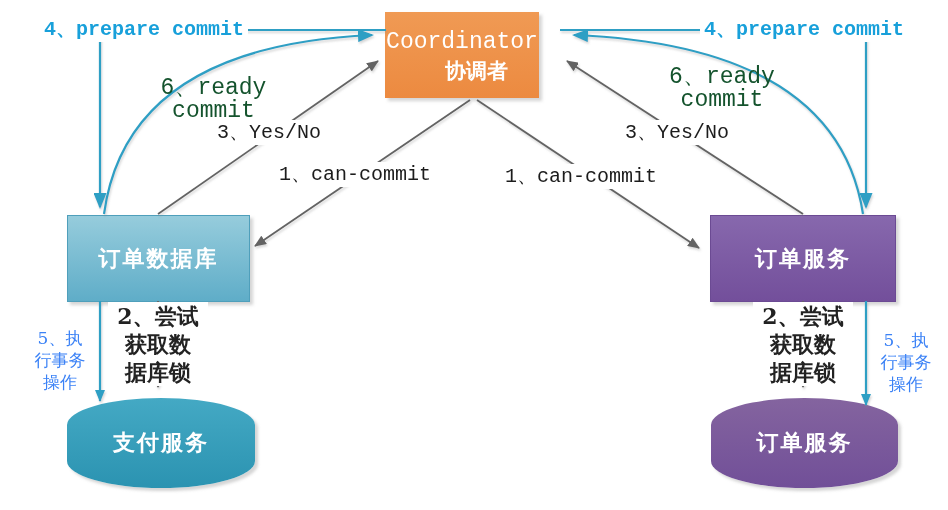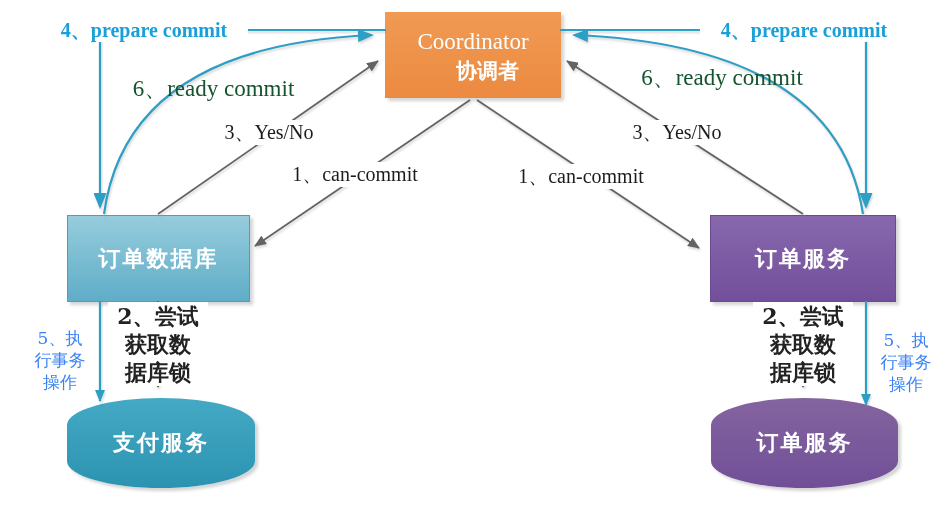--- a/index.html
+++ b/index.html
@@ -5,7 +5,7 @@
   html,body{margin:0;padding:0;background:#fff;}
   #stage{position:relative;width:948px;height:510px;background:#fff;overflow:hidden;
          font-family:"Liberation Sans","DejaVu Sans",sans-serif;}
-  .mono{font-family:Liberation Serif, serif;}
+  .mono{font-family:Liberation Mono, monospace;}
   .cjk{font-family:"DejaVu Serif","Liberation Serif",serif;}
 
   

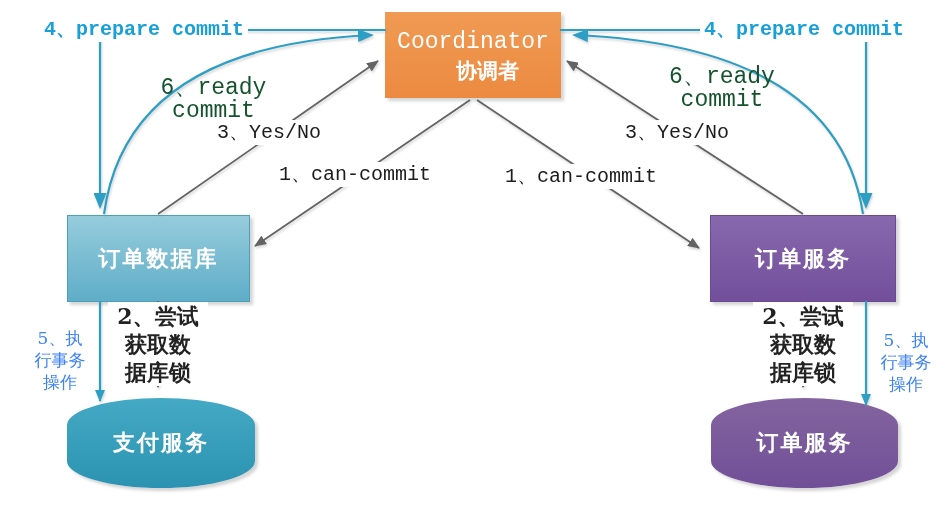--- a/index.html
+++ b/index.html
@@ -11,7 +11,7 @@
   
   .node{position:absolute;display:flex;flex-direction:column;align-items:center;justify-content:center;
         color:#fff;text-align:center;z-index:1;box-shadow:3px 3px 3px rgba(150,150,150,.40);}
-  #coordinator{left:385px;top:12px;width:176px;height:86px;
+  #coordinator{left:385px;top:12px;width:154px;height:86px;
         background:linear-gradient(180deg,#f09a54,#ec8a40);}
   #coordinator .l1{font-size:23px;line-height:30px;}
   #coordinator .l2{font-size:21px;line-height:27px;font-weight:bold;margin-left:29px;}

